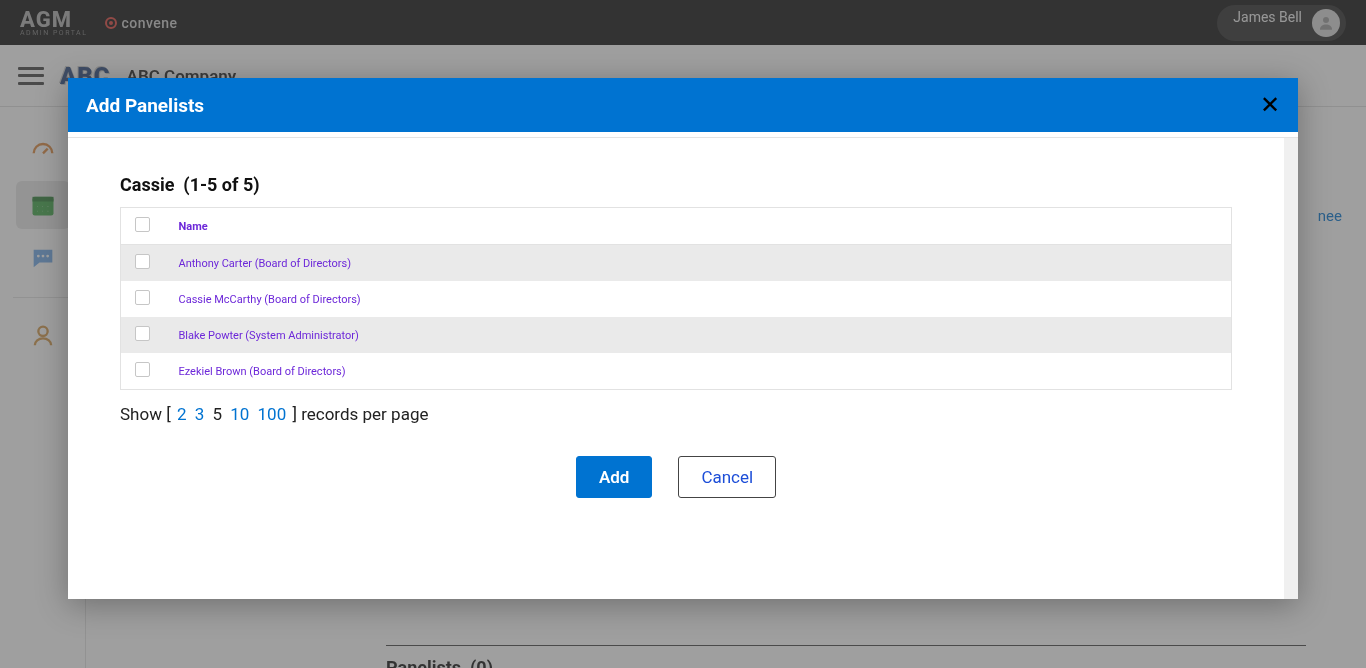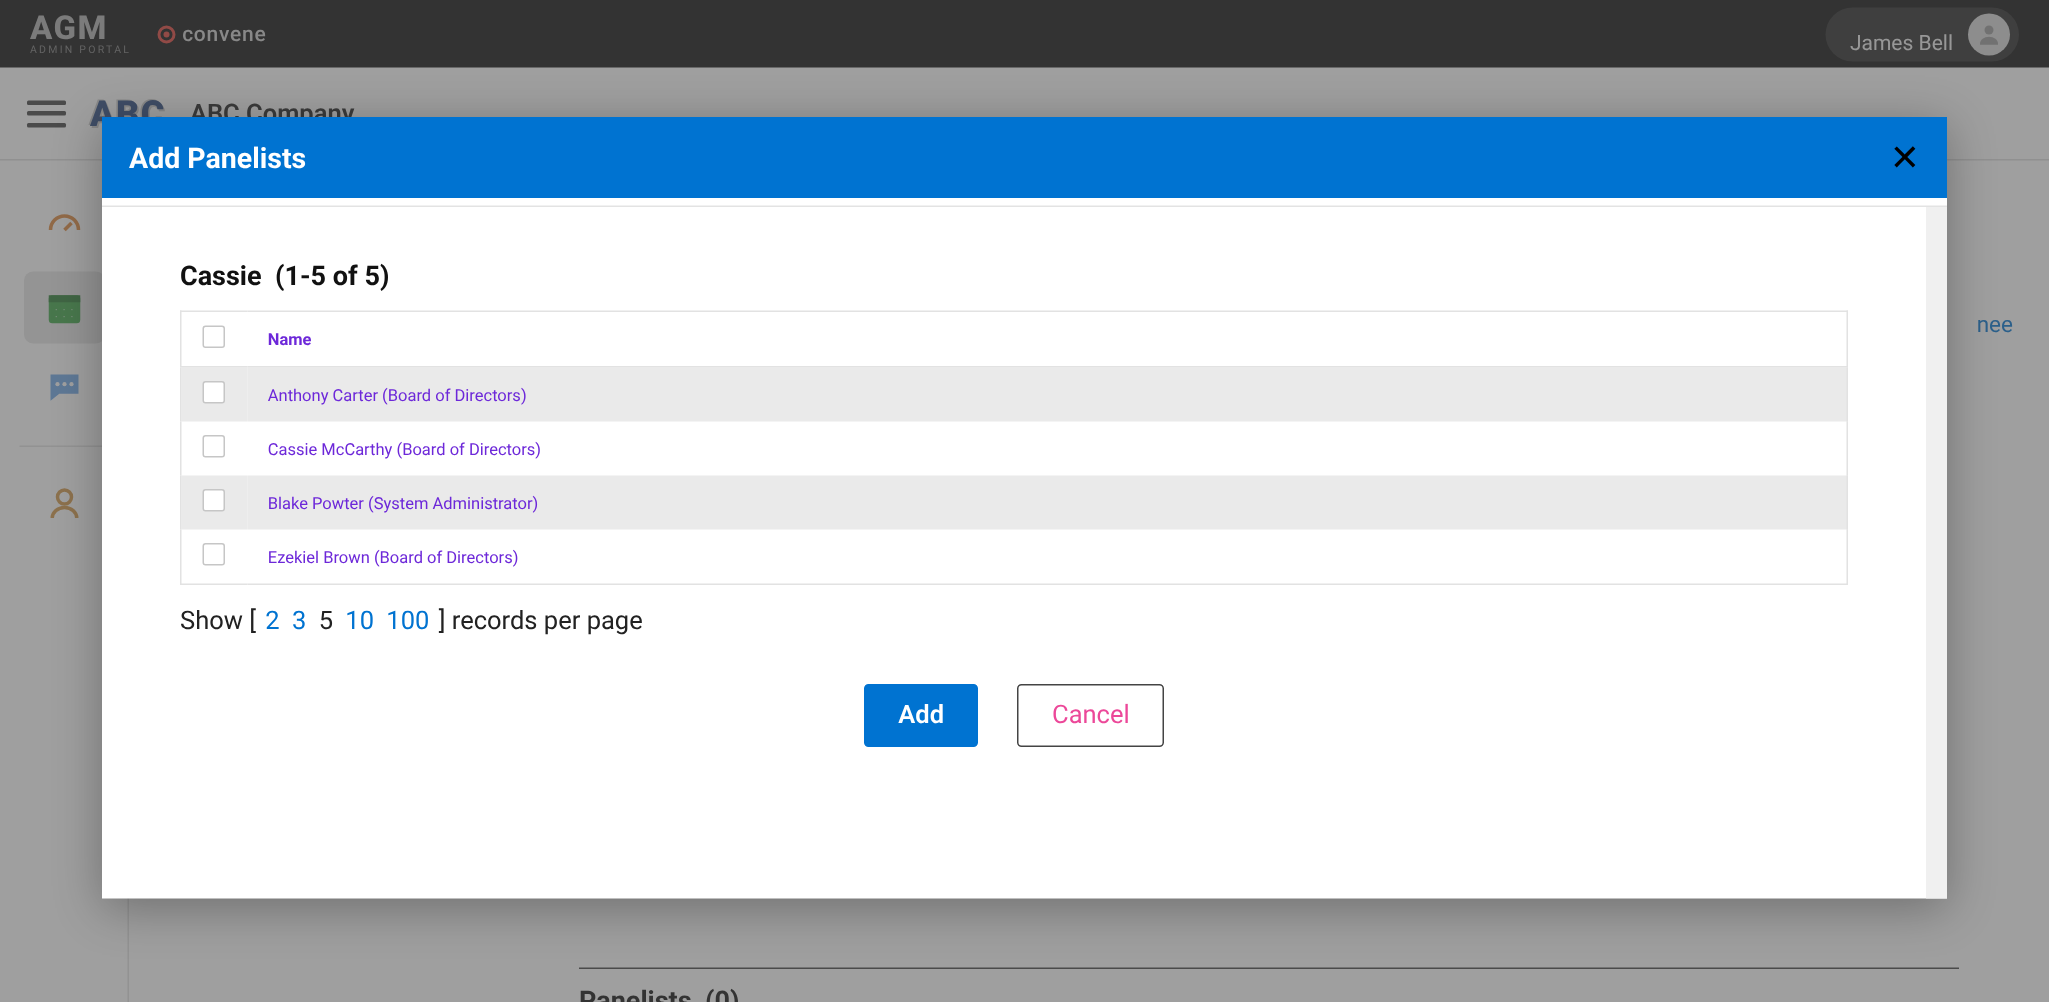--- a/index.html
+++ b/index.html
@@ -32,7 +32,7 @@
     .convene-text { color: #ccc; font-size: 14px; font-weight: 500; letter-spacing: 0.5px; }
     .user-pill {
       background: #2b2b2b; border-radius: 18px; padding: 4px 6px 4px 16px;
-      display: flex; align-items: flex-end; gap: 10px; color: #eee; font-size: 14px;
+      display: flex; align-items: flex-start; gap: 10px; color: #eee; font-size: 14px;
     }
     .avatar {
       width: 28px; height: 28px; border-radius: 50%; background: #d8d8d8;

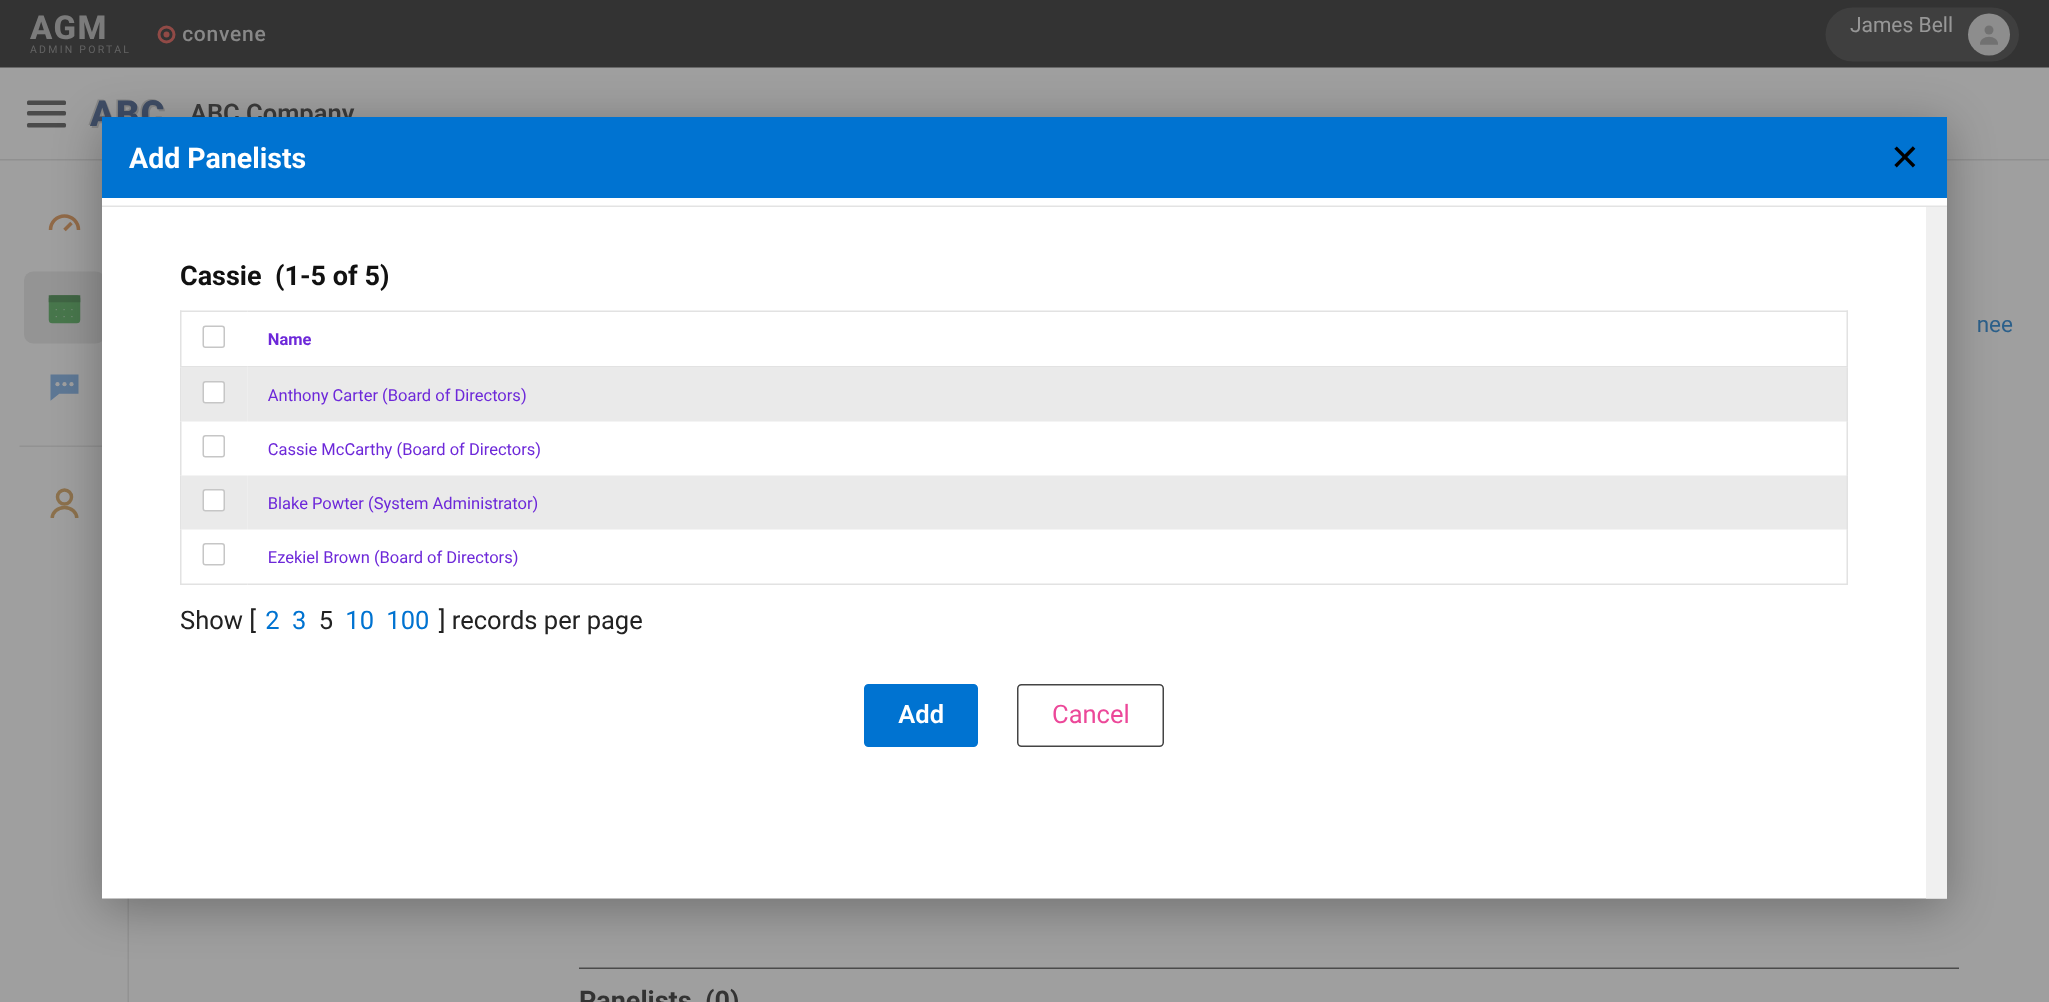--- a/index.html
+++ b/index.html
@@ -127,7 +127,7 @@
       font-family: inherit;
     }
     .btn-primary { background:#0073d1; color:#fff; border: 1px solid #0073d1; font-weight:600; }
-    .btn-secondary { background:#fff; color:#ec4899; border: 1px solid #444; }
+    .btn-secondary { background:#fff; color:#1d4ed8; border: 1px solid #444; }
 
     
     .side-icon svg { width: 28px; height: 28px; }

